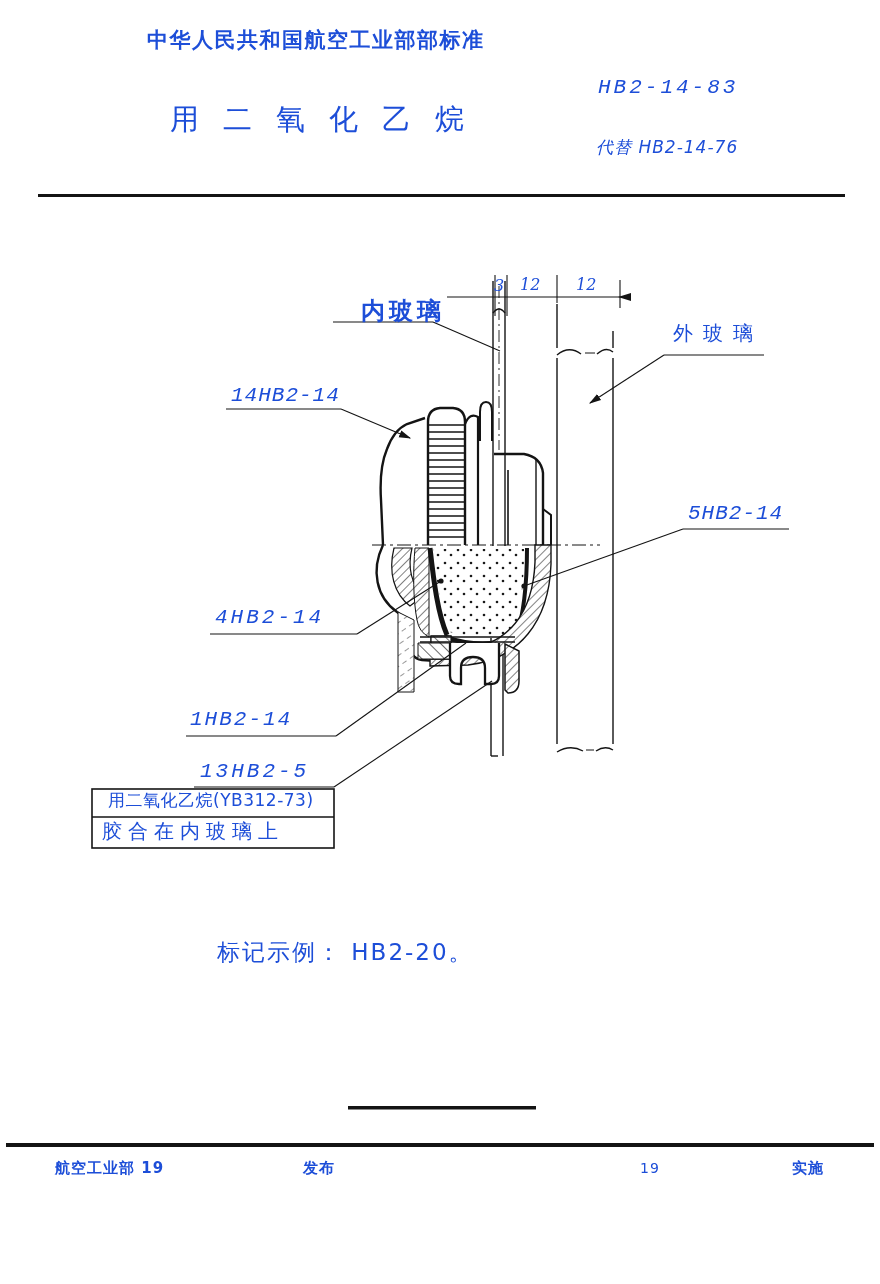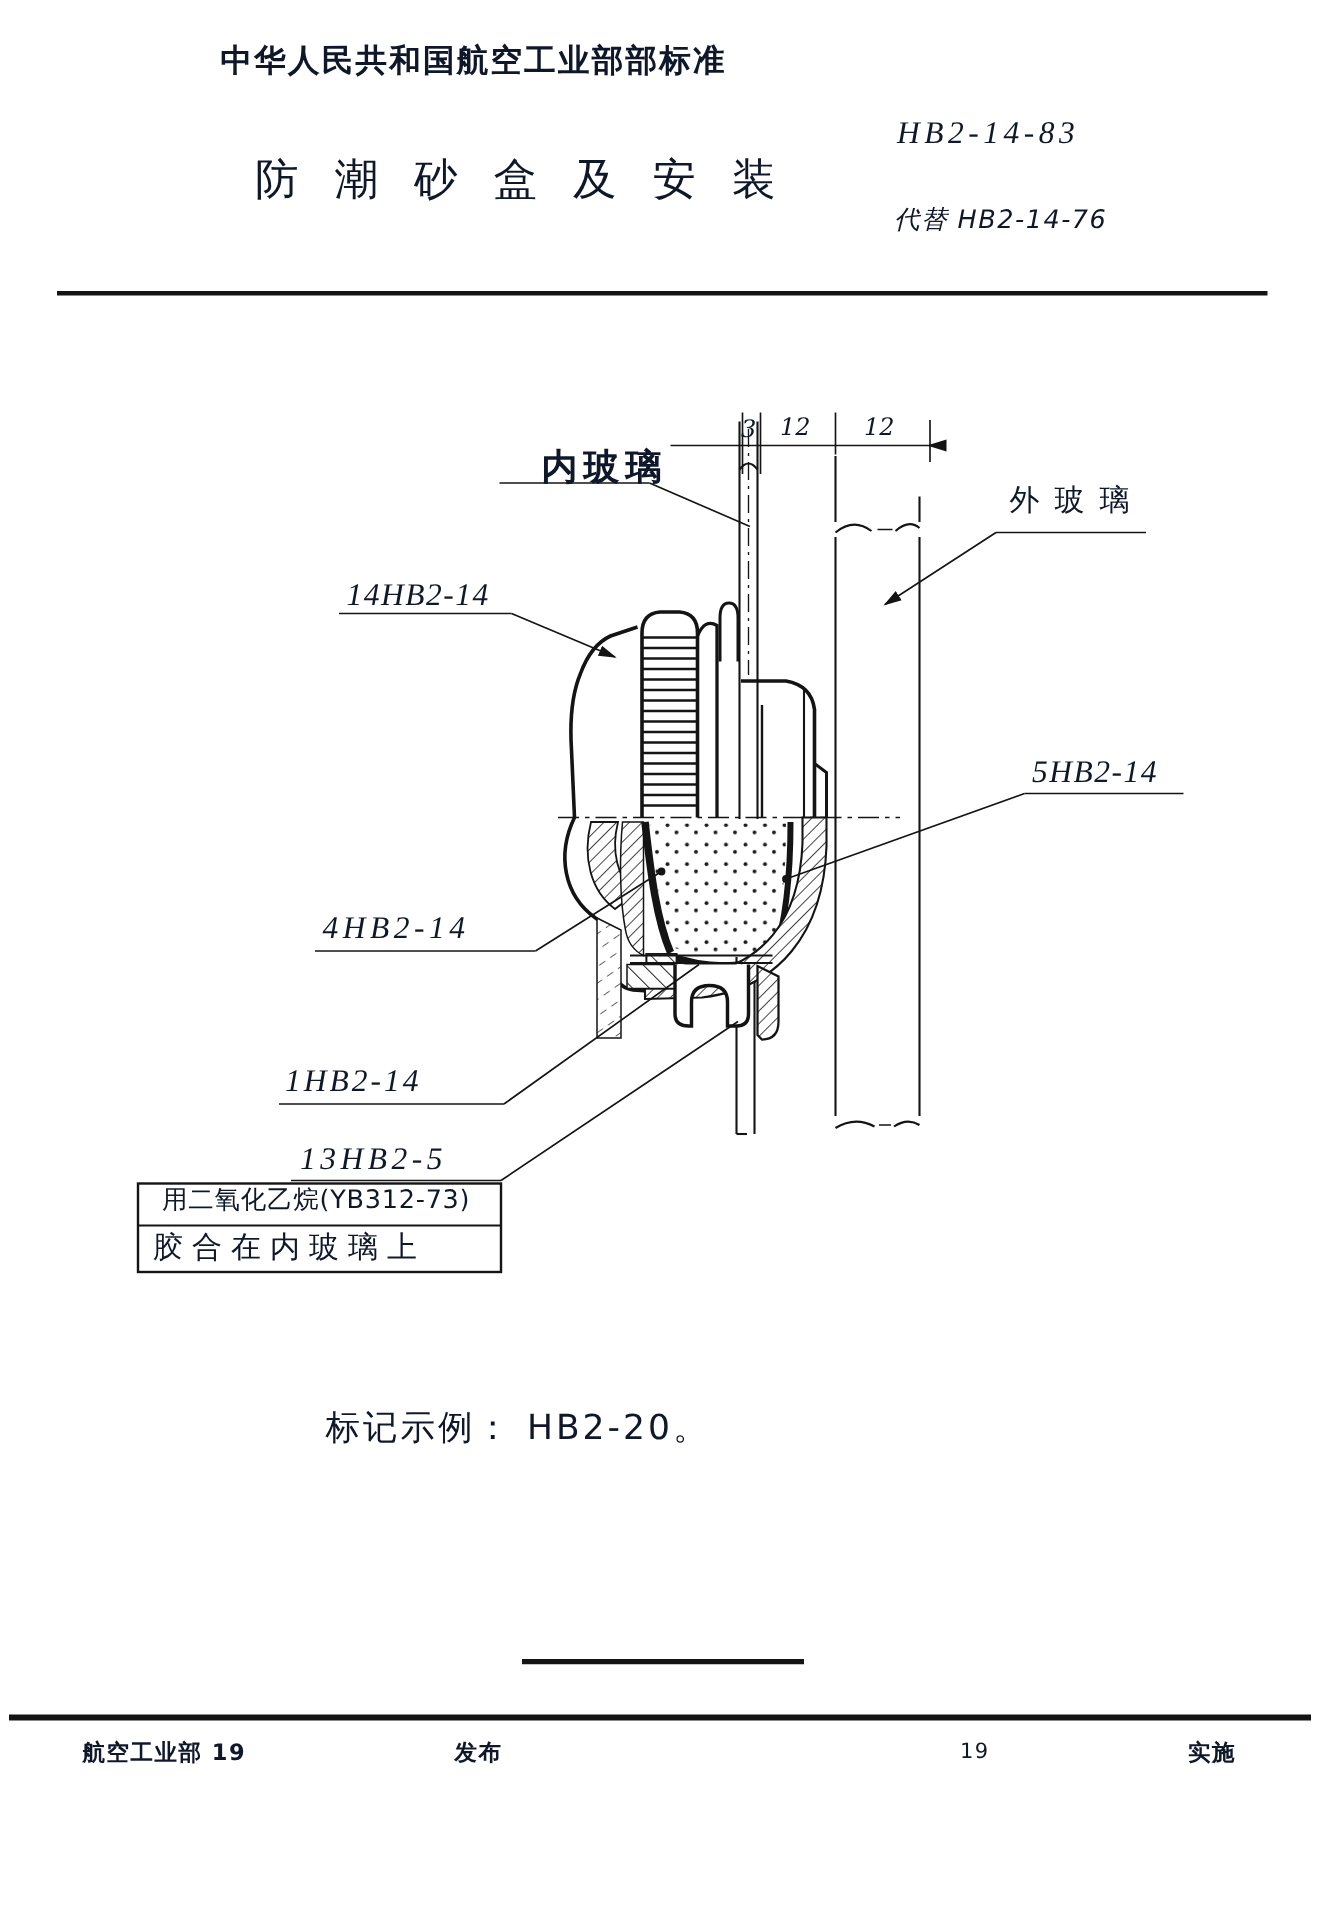--- a/index.html
+++ b/index.html
@@ -7,7 +7,7 @@
        font-family:"DejaVu Sans",sans-serif;color:#141414;}
   #page{position:absolute;inset:0;}
   svg.draw{position:absolute;left:0;top:0;z-index:1;}
-  .lbl{position:absolute;z-index:2;white-space:nowrap;color:#0f172a;line-height:1.15;}
+  .lbl{position:absolute;z-index:2;white-space:nowrap;color:#1d4ed8;line-height:1.15;}
   .hand{font-family:Liberation Serif, serif;font-style:italic;}
   .cjk{font-family:"DejaVu Sans",sans-serif;}
   .header-title{left:147px;top:28px;font-size:21px;font-weight:bold;letter-spacing:1.5px;}

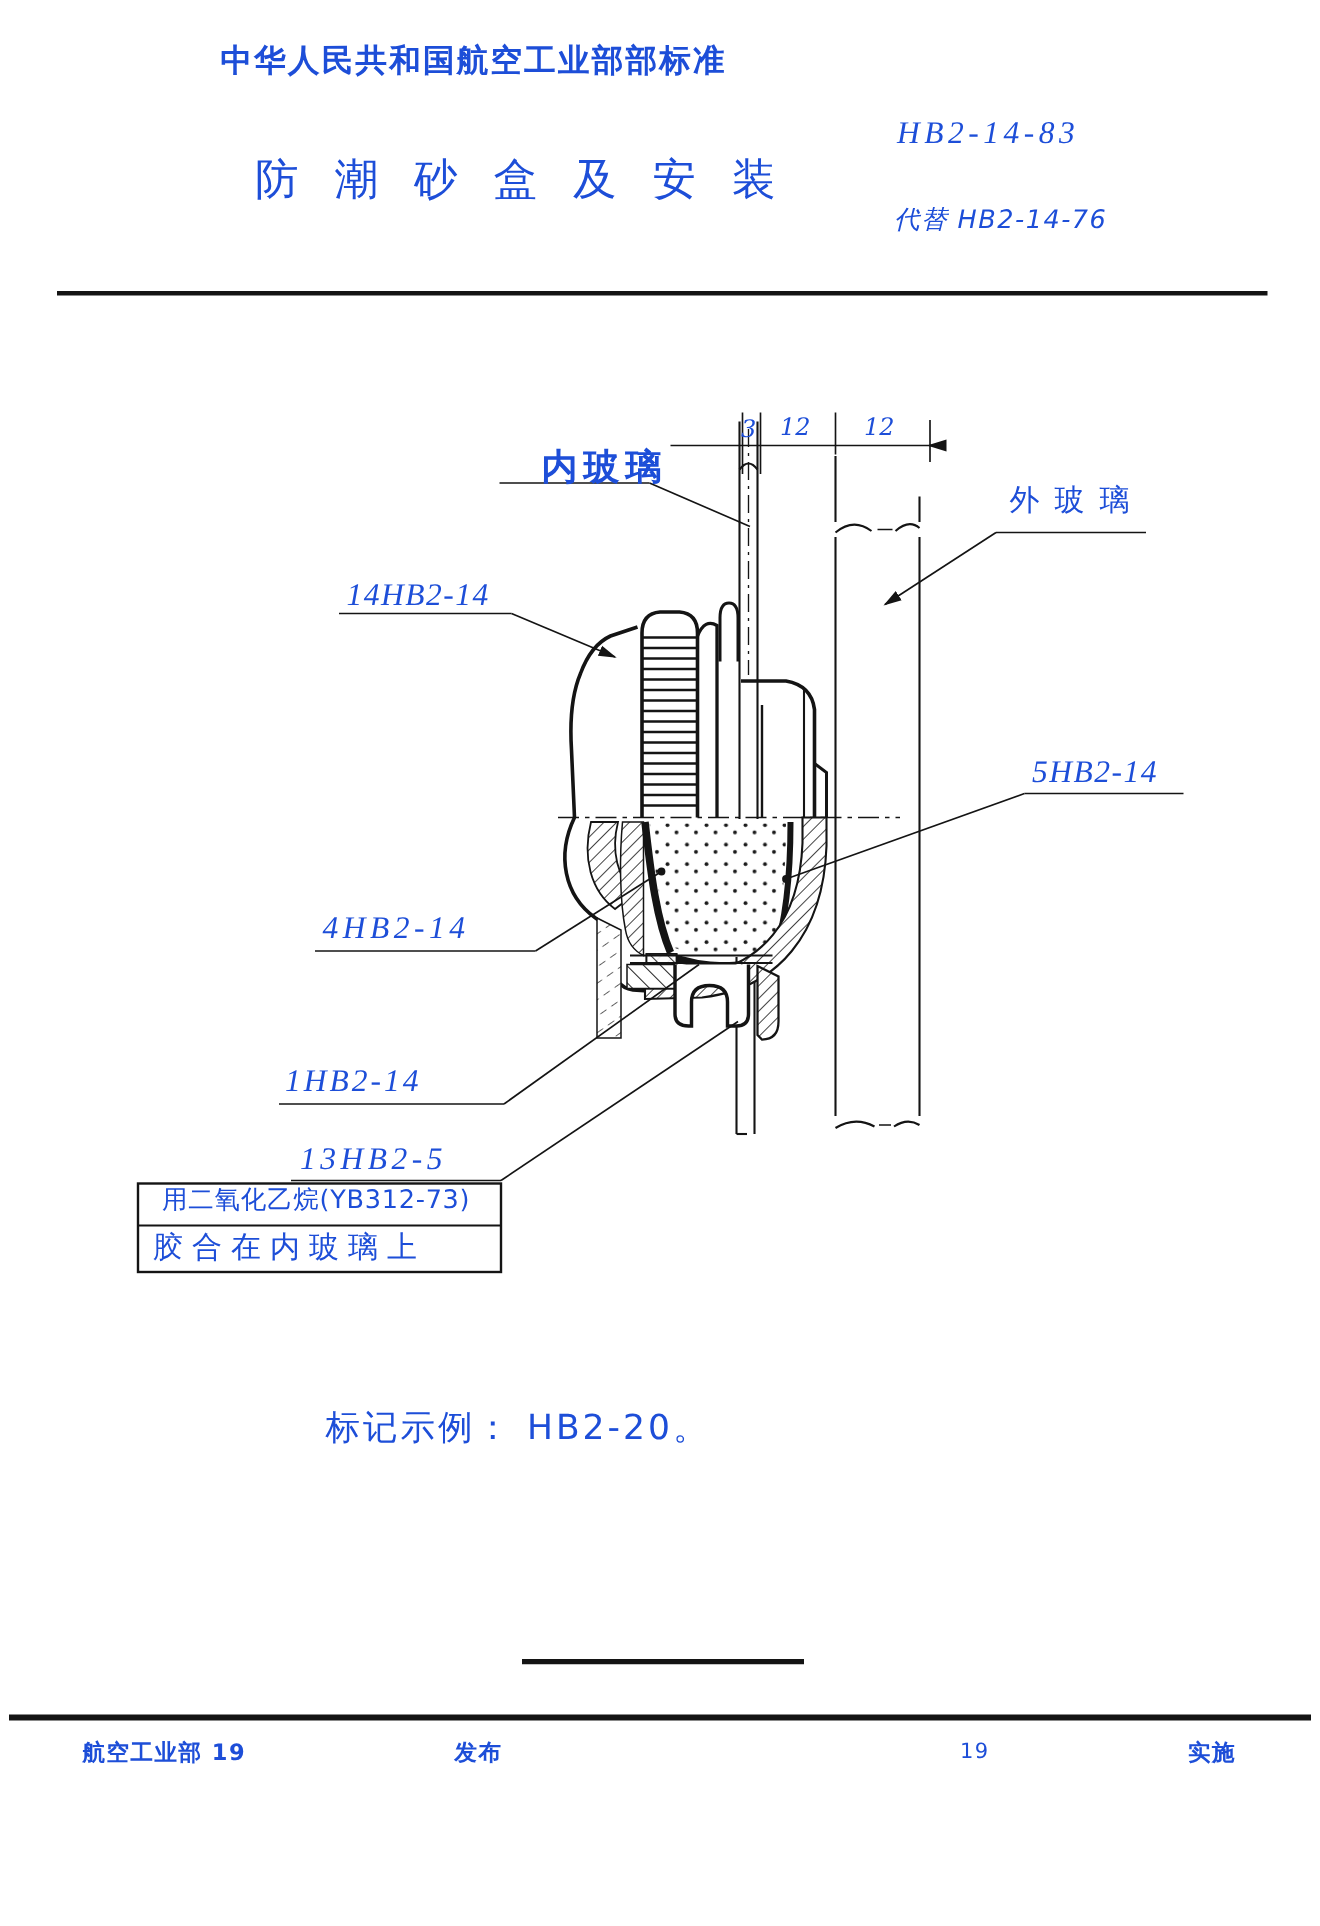--- a/index.html
+++ b/index.html
@@ -8,7 +8,7 @@
   #page{position:absolute;inset:0;}
   svg.draw{position:absolute;left:0;top:0;z-index:1;}
   .lbl{position:absolute;z-index:2;white-space:nowrap;color:#1d4ed8;line-height:1.15;}
-  .hand{font-family:Liberation Serif, serif;font-style:italic;}
+  .hand{font-family:Liberation Mono, monospace;font-style:italic;}
   .cjk{font-family:"DejaVu Sans",sans-serif;}
   .header-title{left:147px;top:28px;font-size:21px;font-weight:bold;letter-spacing:1.5px;}
   .std-no{left:598px;top:76px;font-size:21px;letter-spacing:3px;}

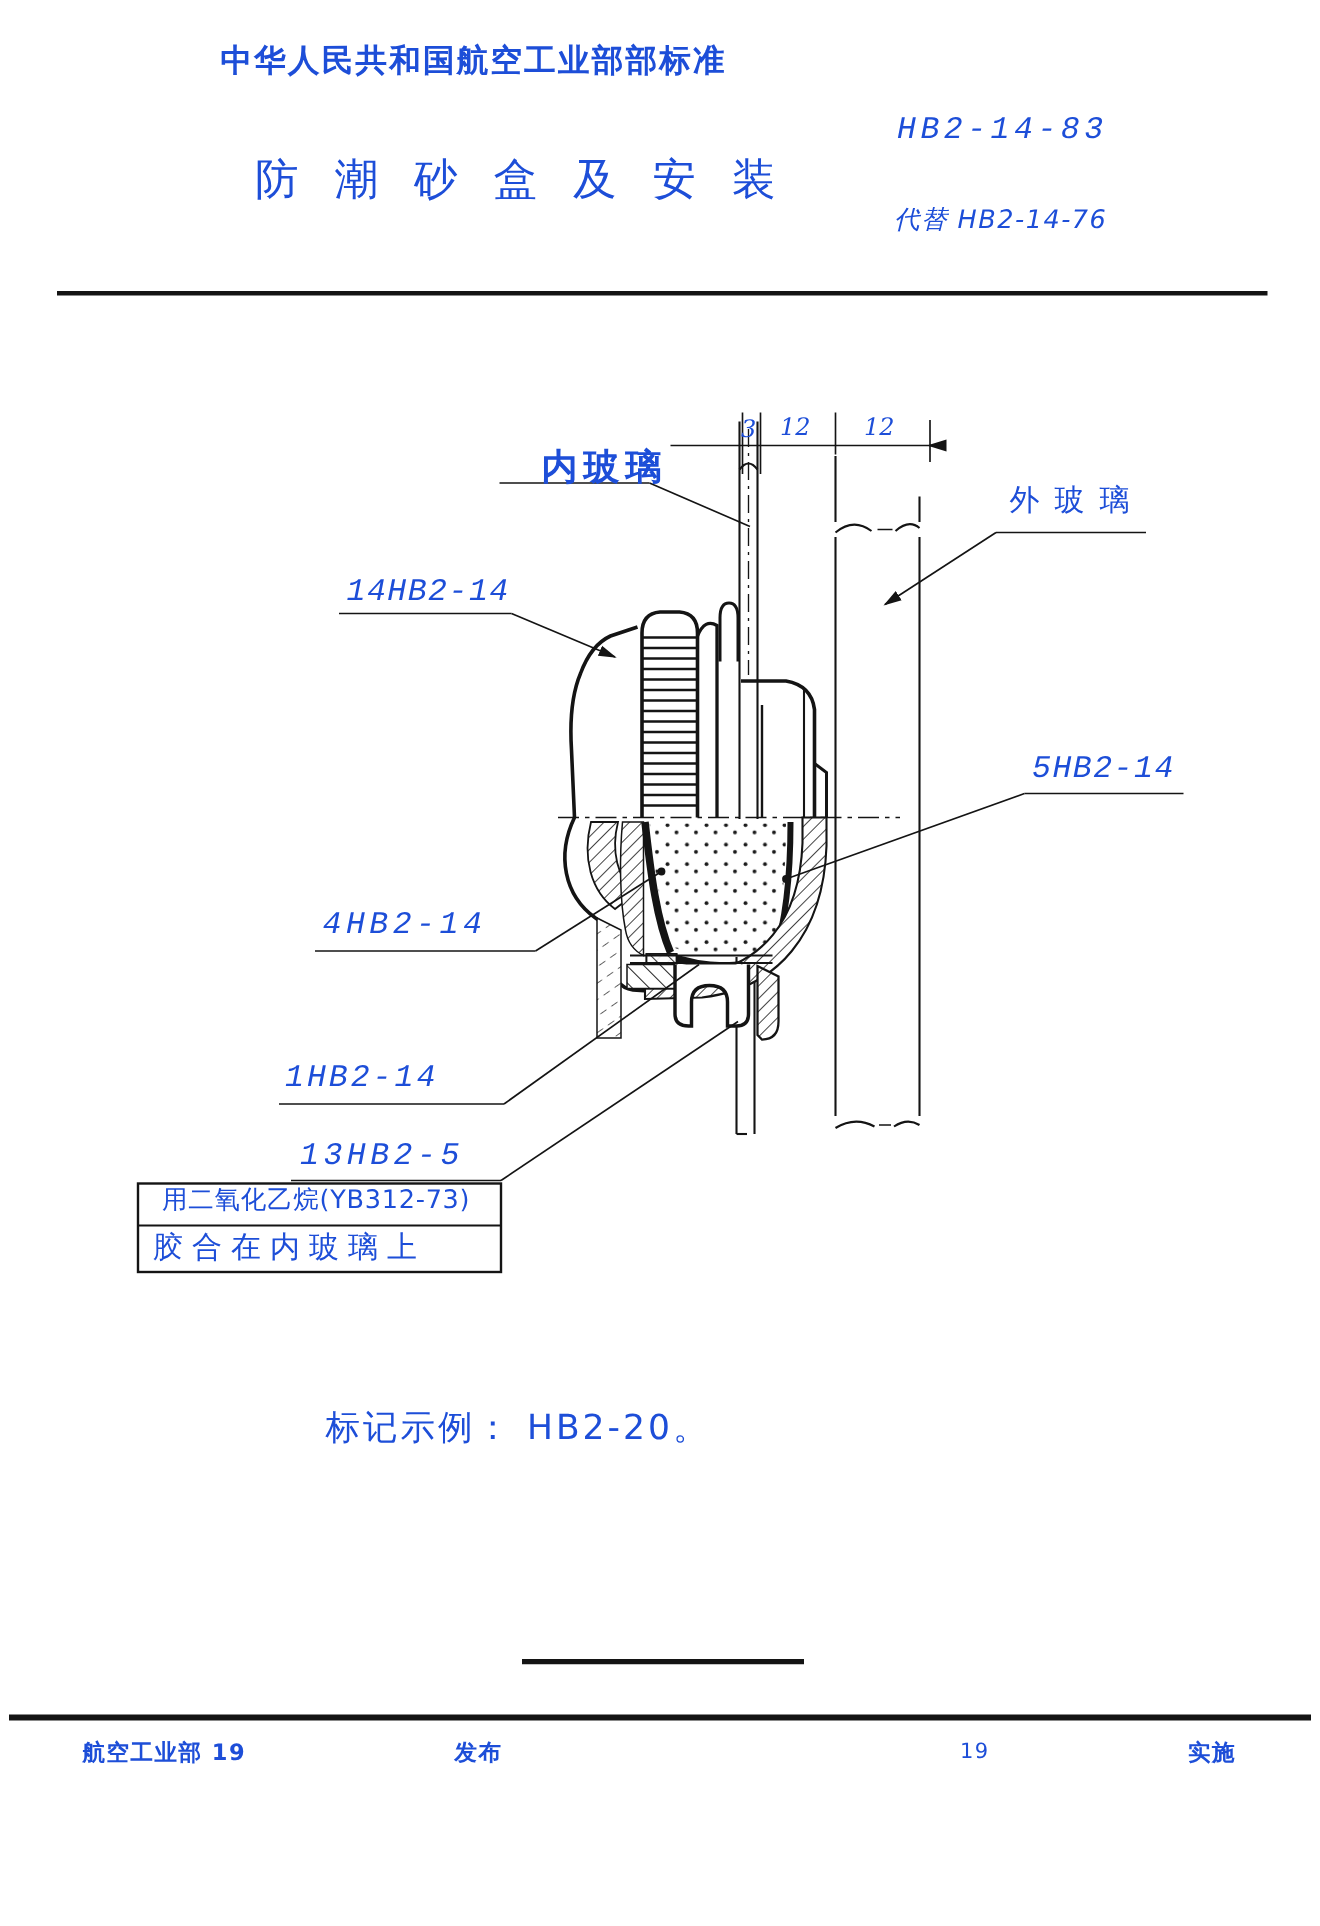--- a/index.html
+++ b/index.html
@@ -184,7 +184,7 @@
 
   <div class="lbl header-title cjk">中华人民共和国航空工业部部标准</div>
   <div class="lbl std-no hand">HB2-14-83</div>
-  <div class="lbl doc-title cjk">防潮砂盒及安装</div>
+  <div class="lbl doc-title cjk">用二氧化乙烷</div>
   <div class="lbl replaces cjk">代替 HB2-14-76</div>
 
   <div class="lbl dim dim3">3</div>

